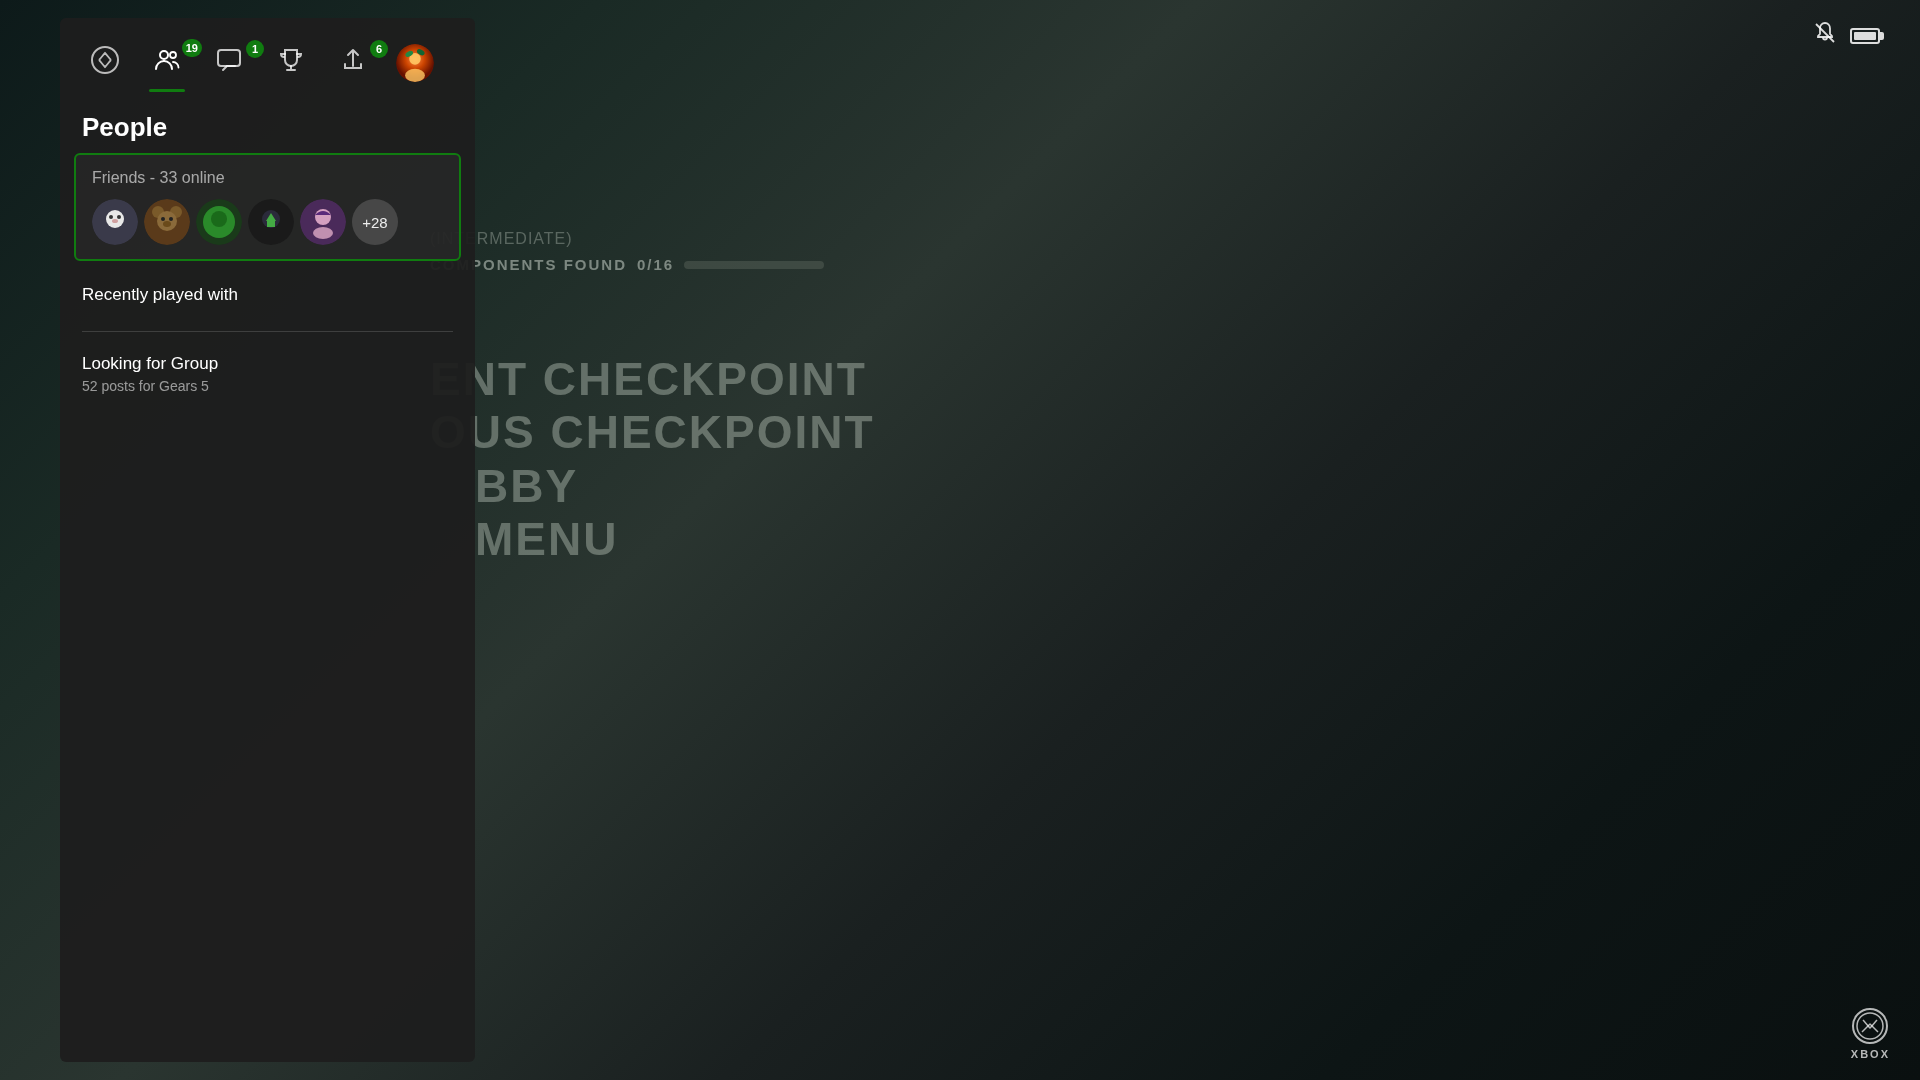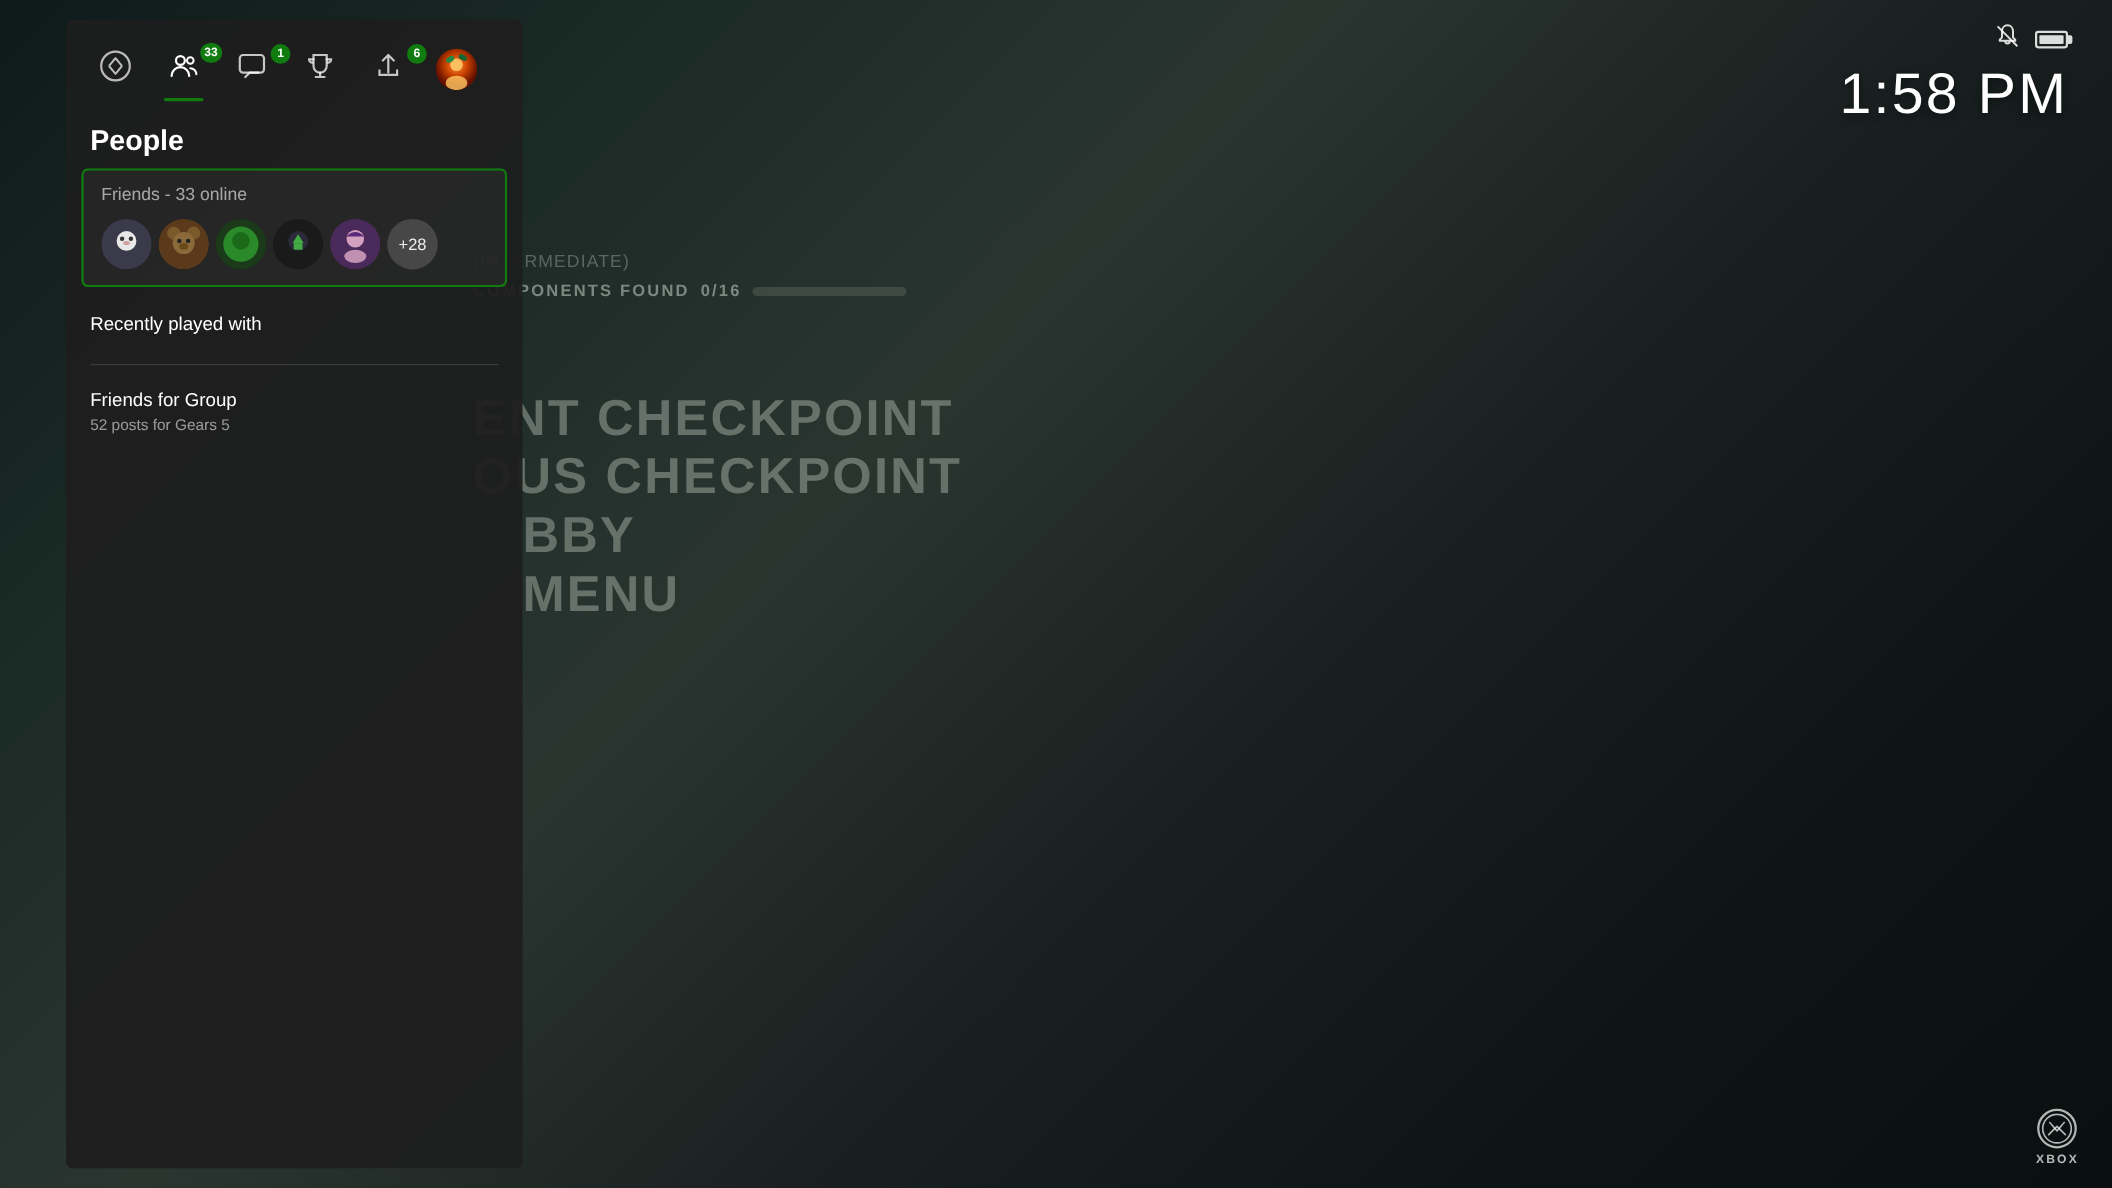--- a/index.html
+++ b/index.html
@@ -436,7 +436,7 @@
           <path d="M12 16c4.4 0 8 3.6 8 8" stroke="white" stroke-width="2" stroke-linecap="round"></path>
         </svg>
       </span>
-      <span class="nav-badge">33</span>
+      <span class="nav-badge">19</span>
       <div class="nav-indicator"></div>
     </div>
 

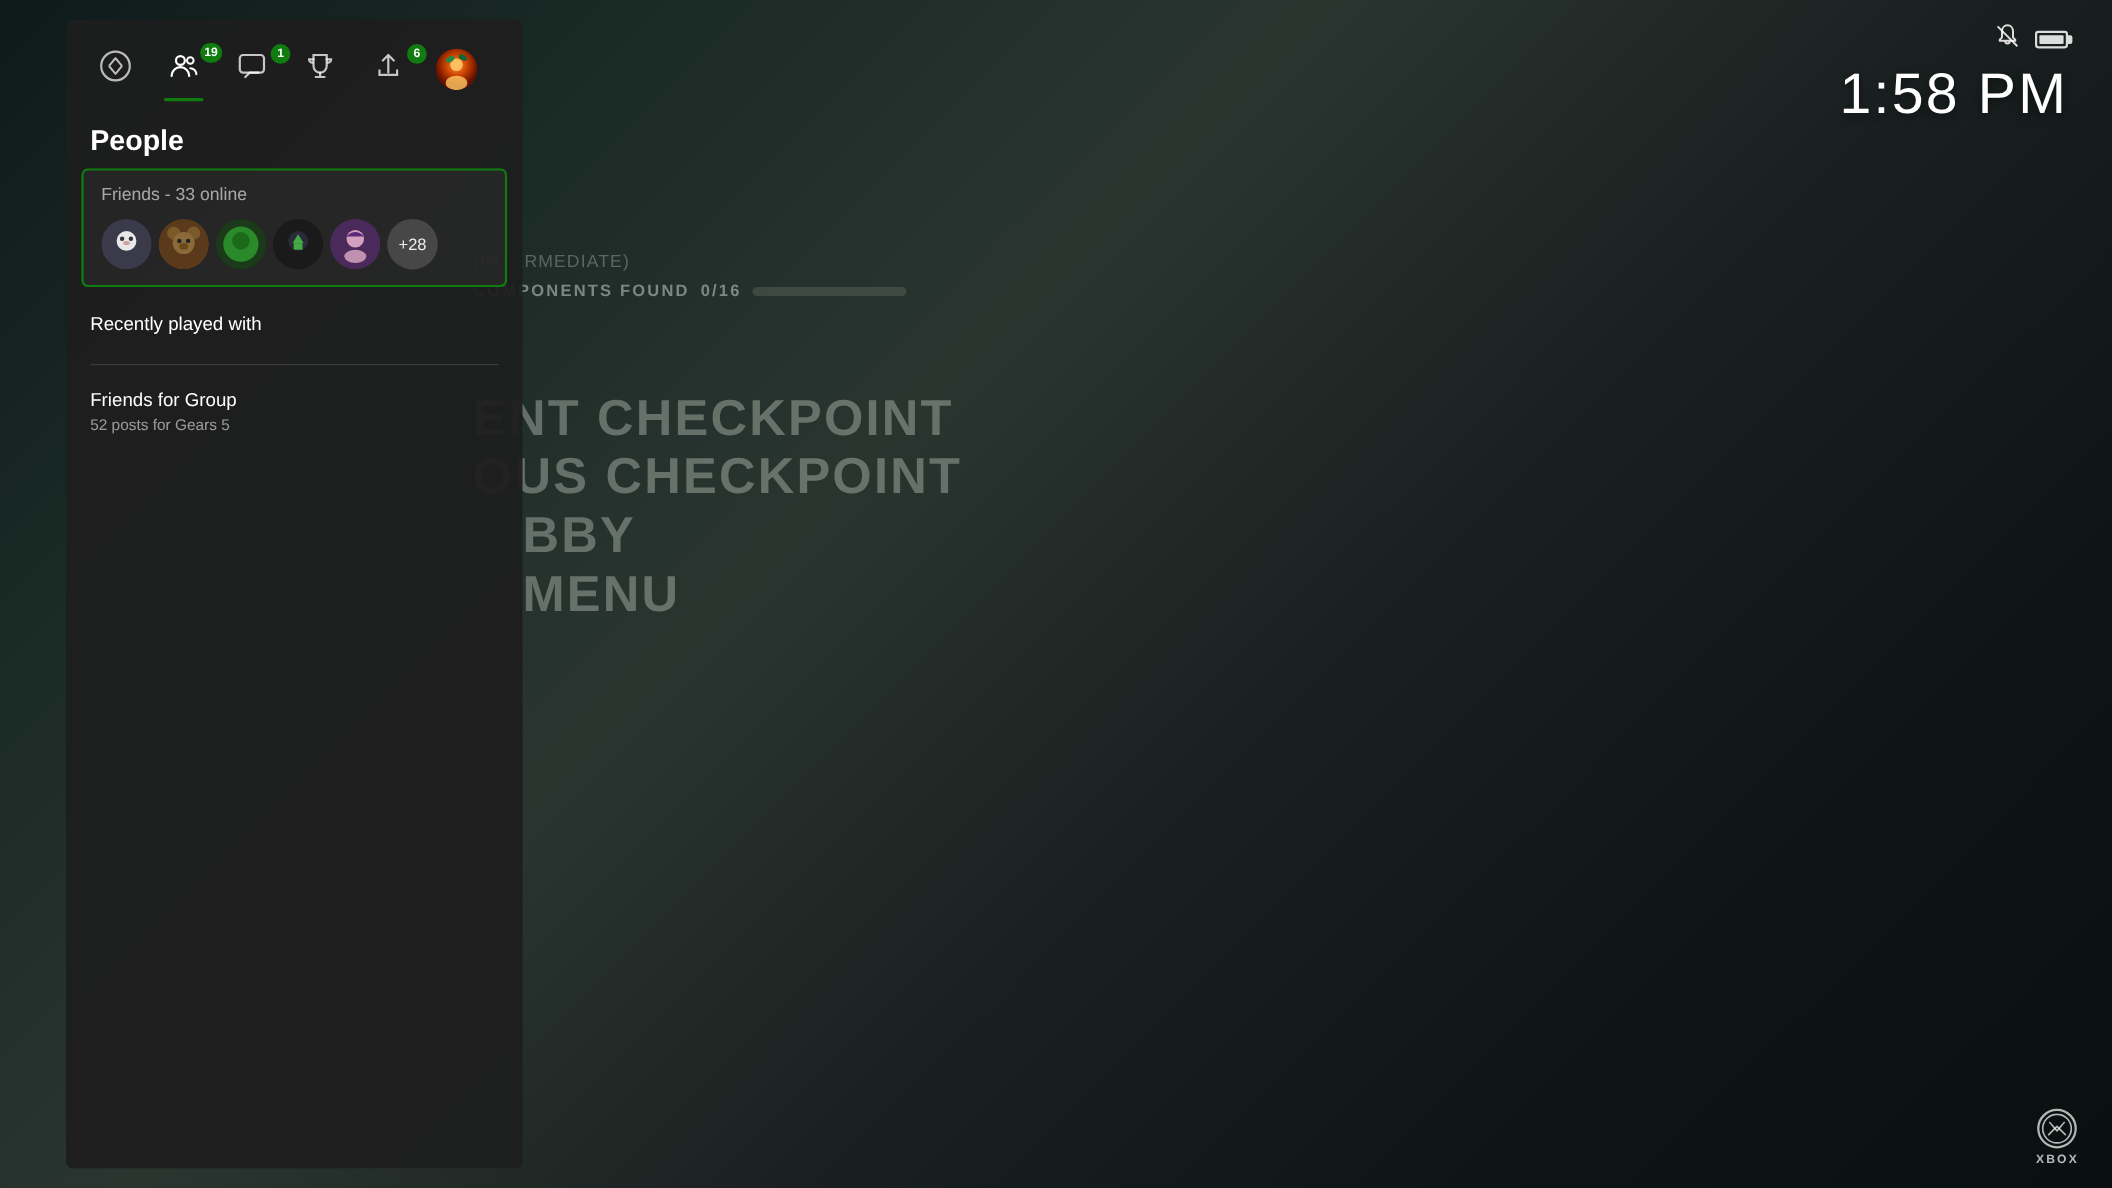--- a/index.html
+++ b/index.html
@@ -399,7 +399,6 @@
 
     <div class="battery-icon"></div>
   </div>
-  <div class="clock">1:58 PM</div>
 </div>
 
 <div class="xbox-brand">

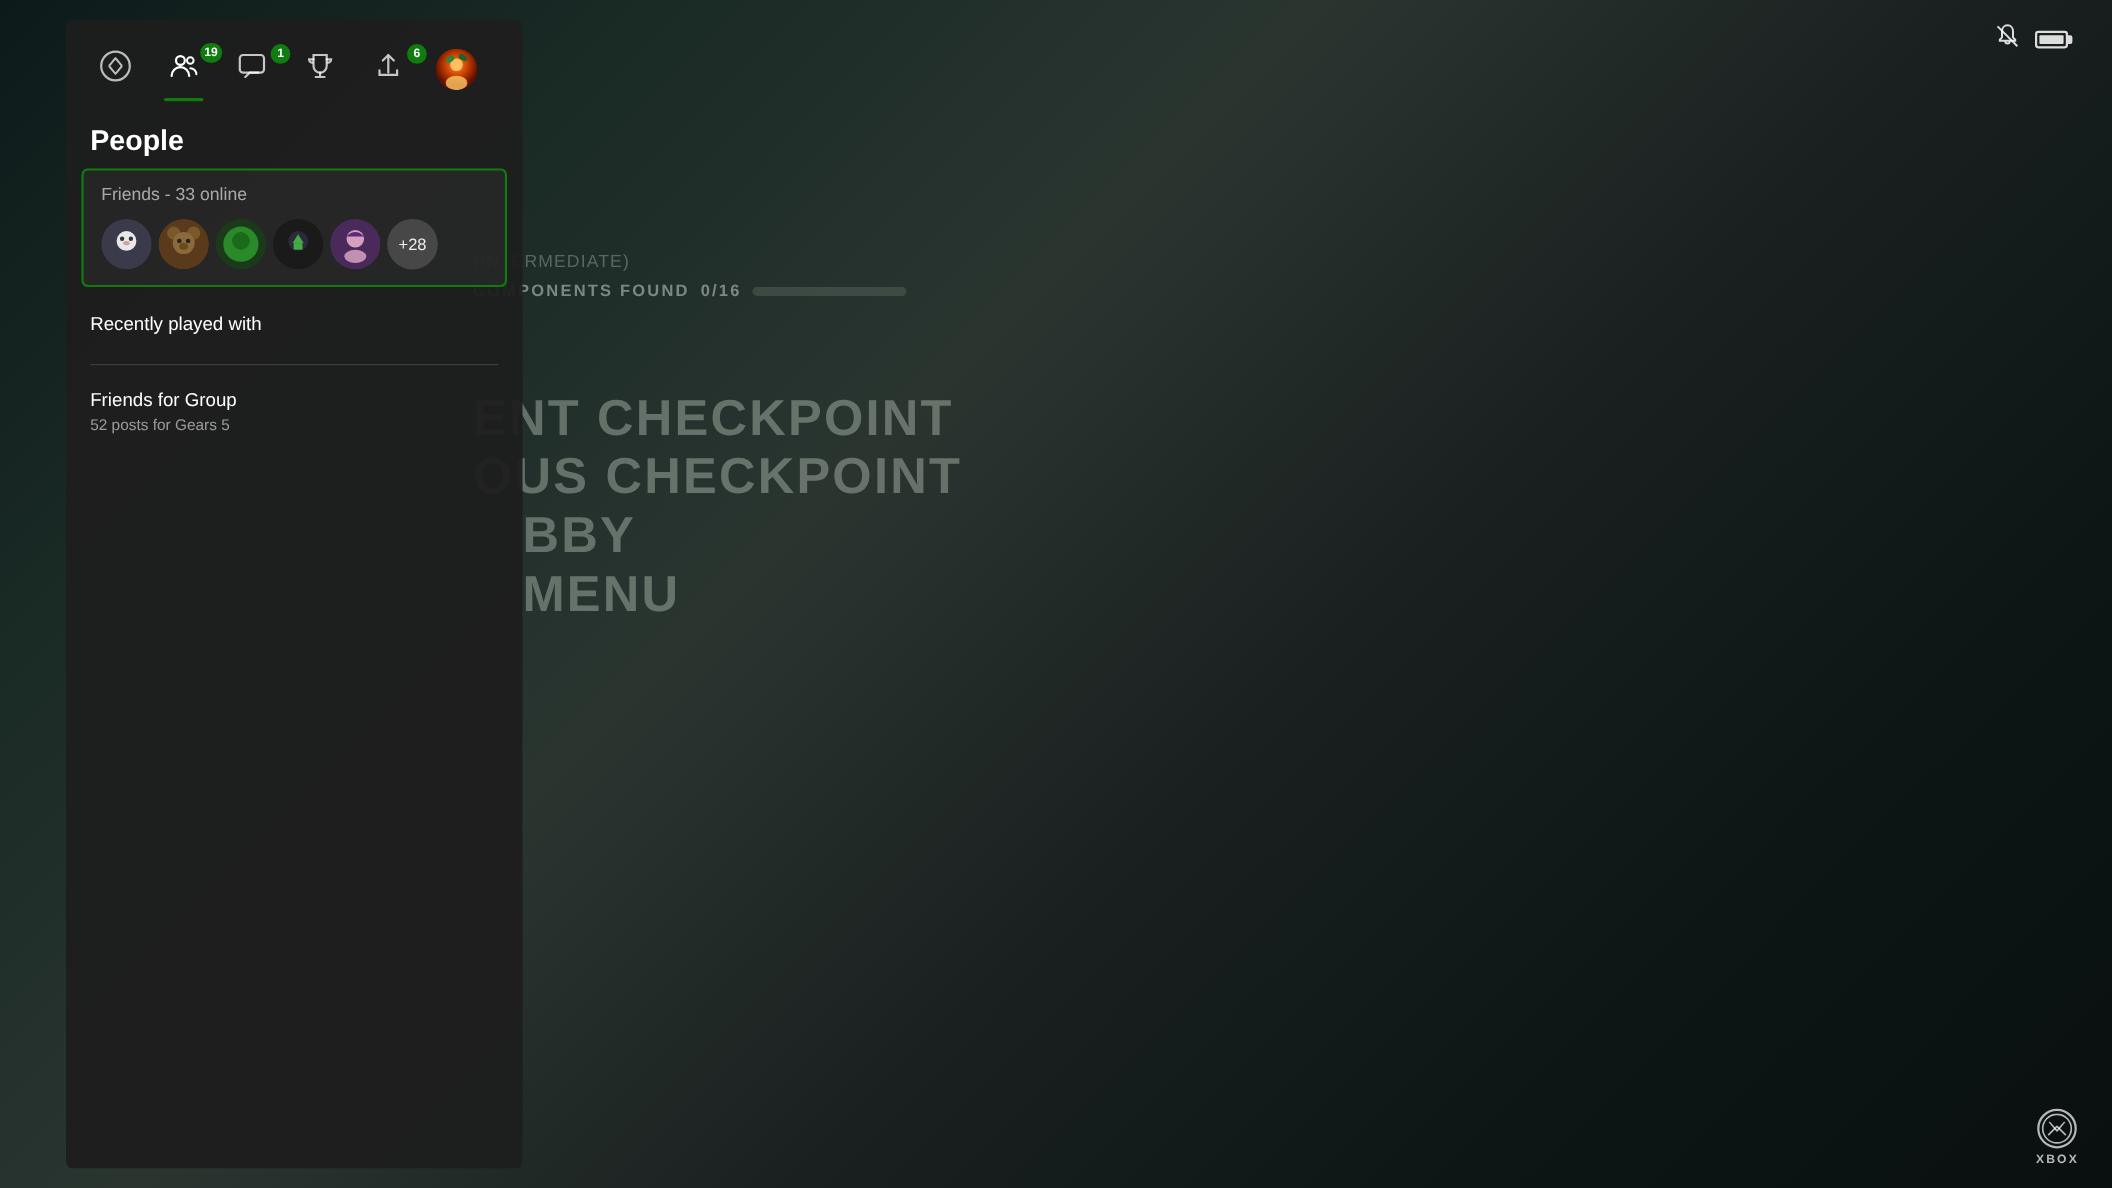--- a/index.html
+++ b/index.html
@@ -567,7 +567,7 @@
 
 
     <div class="menu-item">
-      <div class="menu-item-title">Friends for Group</div>
+      <div class="menu-item-title">Looking for Group</div>
       <div class="menu-item-sub">52 posts for Gears 5</div>
     </div>
 

